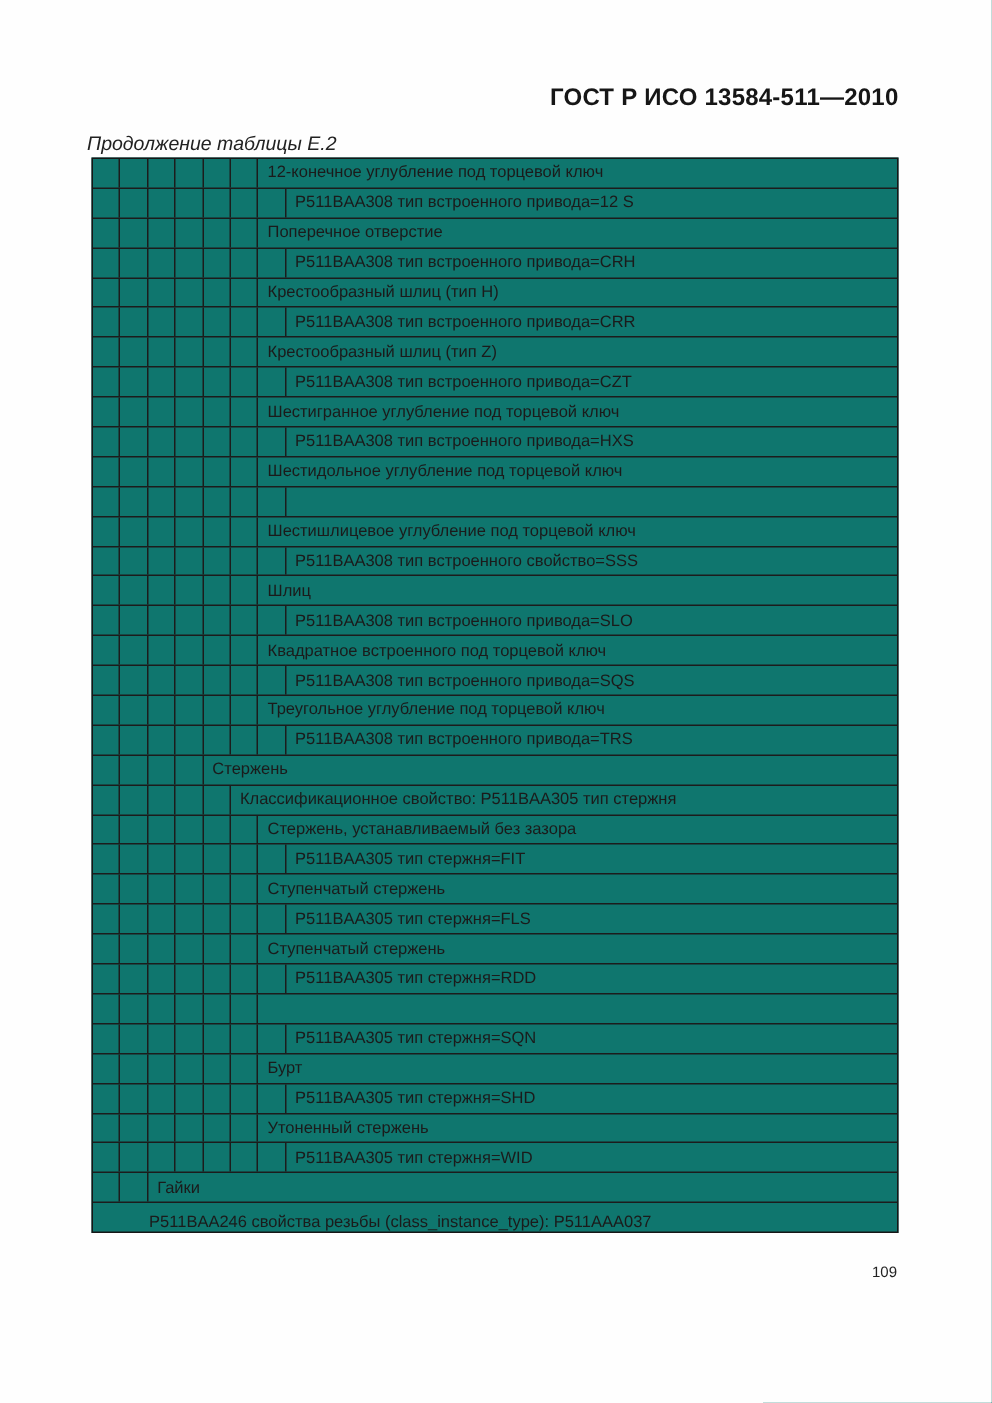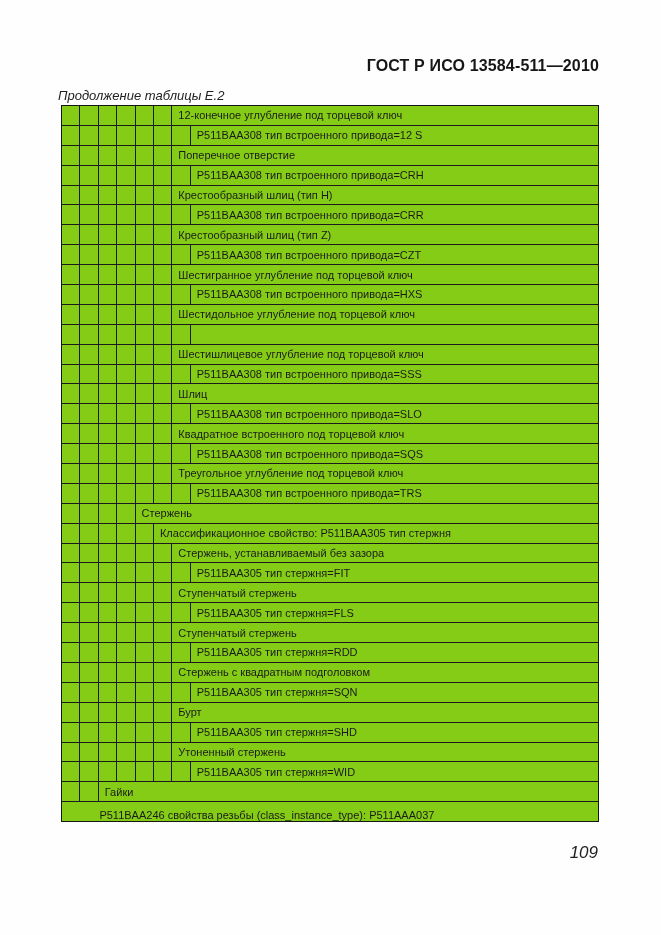--- a/index.html
+++ b/index.html
@@ -40,7 +40,7 @@
     border:1.5px solid #161616;
     display:flex;
     flex-direction:column;
-    background:#84cc16;
+    background:#0f766e;
   }
   .row{
     flex:1 1 0;

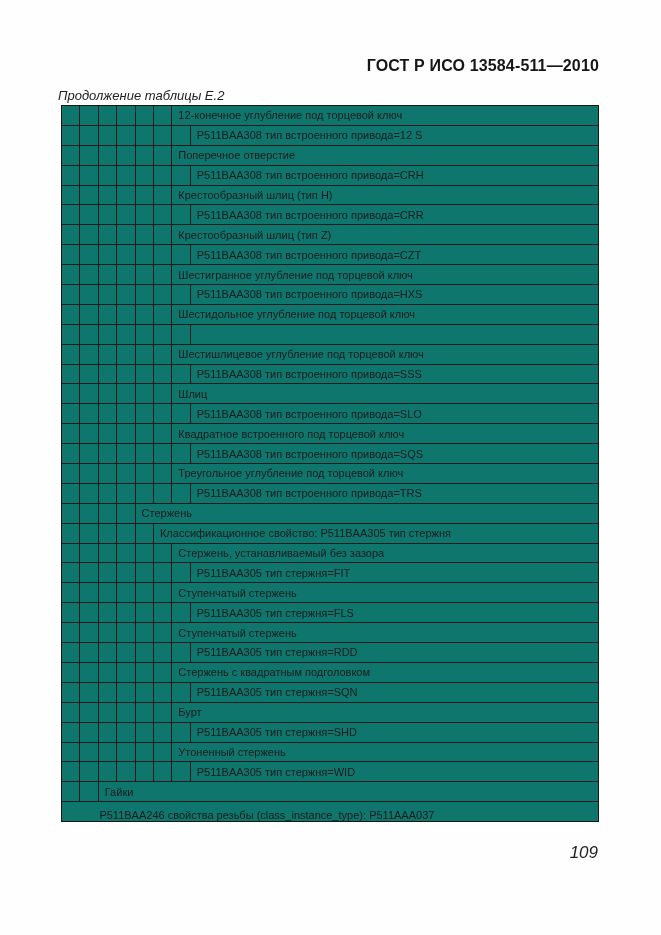--- a/index.html
+++ b/index.html
@@ -214,7 +214,7 @@
         <div class="indent-cell"></div>
         <div class="indent-cell"></div>
         <div class="indent-cell"></div>
-        <div class="text-cell">P511BAA308 тип встроенного привода=SSS</div>
+        <div class="text-cell">P511BAA308 тип встроенного свойство=SSS</div>
       </div>
       <div class="row">
         <div class="indent-cell"></div>

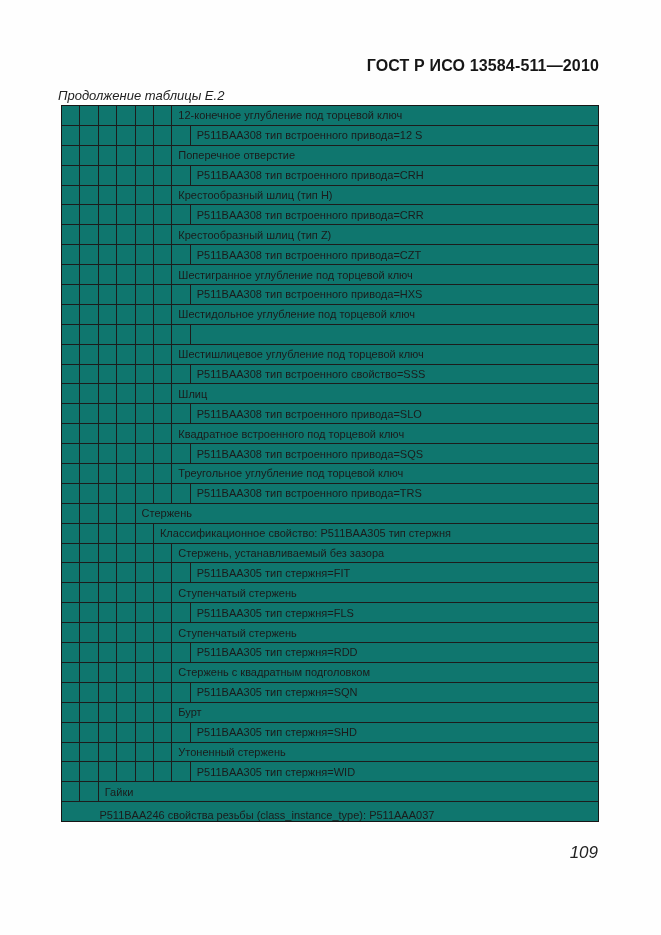--- a/index.html
+++ b/index.html
@@ -352,7 +352,6 @@
         <div class="indent-cell"></div>
         <div class="indent-cell"></div>
         <div class="indent-cell"></div>
-        <div class="text-cell">Стержень с квадратным подголовком</div>
       </div>
       <div class="row">
         <div class="indent-cell"></div>

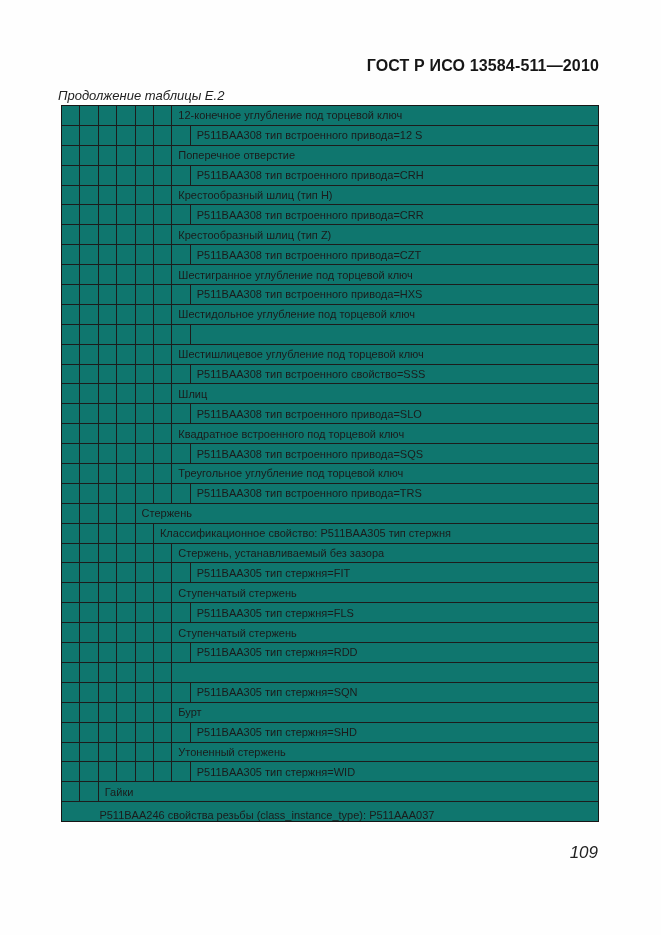--- a/index.html
+++ b/index.html
@@ -70,9 +70,8 @@
   .page-number{
     position:absolute;
     top:843px;right:63px;
-    font-size:17px;
+    font-size:10px;
     color:#222;
-    font-style:italic;
   }
 </style>
 </head>

